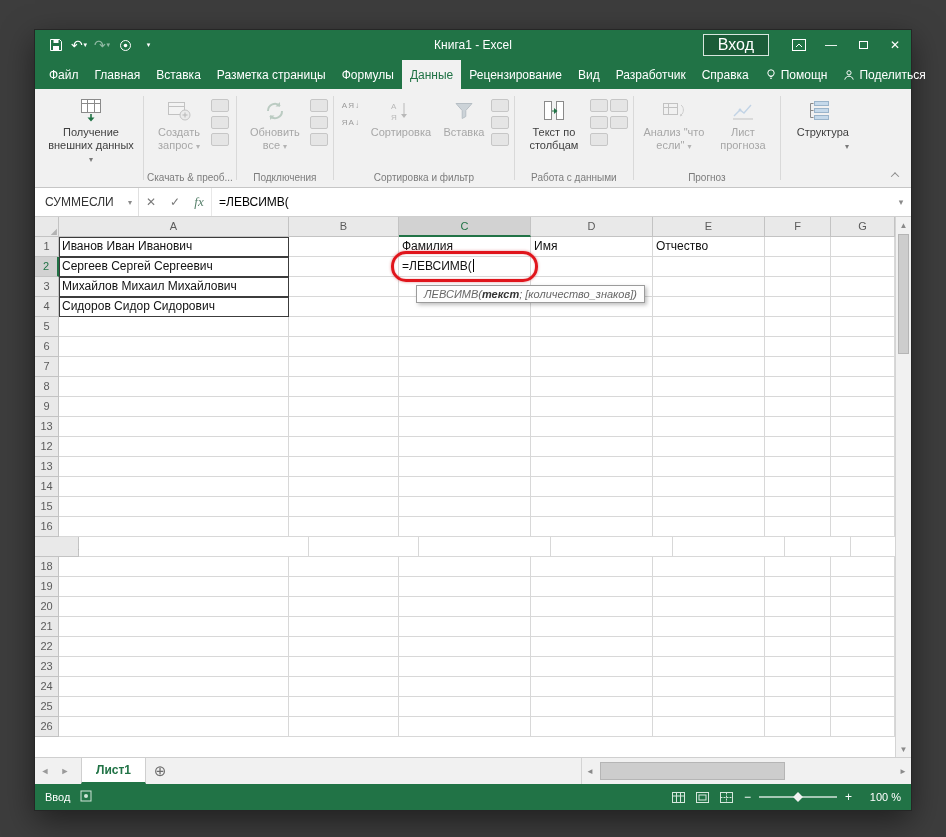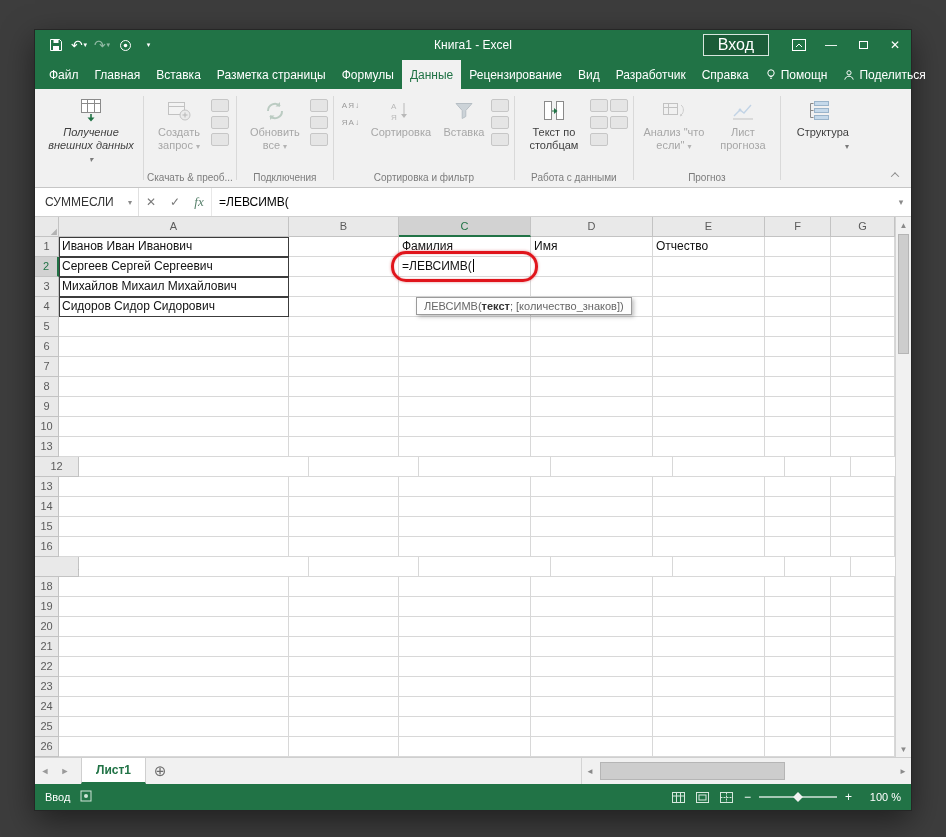--- a/index.html
+++ b/index.html
@@ -222,7 +222,7 @@
                   <path d="M11.5 19.5l3.5 4 3.5-4z" fill="#217346"></path>
                 </svg>
             </span>
-            <span class="bb-lbl" style="width:88px;font-style:italic;"><span>Получение внешних данных</span> <span class="dd">▾</span></span>
+            <span class="bb-lbl" style="width:88px;"><span>Получение внешних данных</span> <span class="dd">▾</span></span>
           </div>
         </div>
         <div class="rg-label">&nbsp;</div>

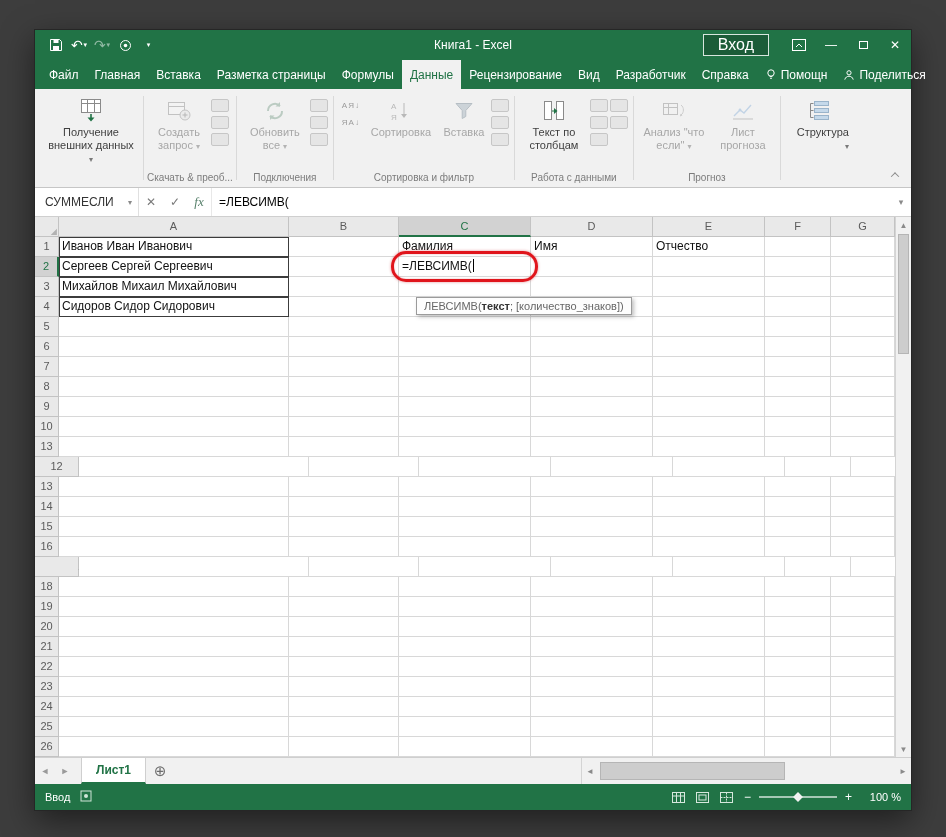--- a/index.html
+++ b/index.html
@@ -677,7 +677,7 @@
         </div>
       </div>
     <div class="annotation" style="left: 356px; top: 34px; width: 147px; height: 31px;"></div>
-    <div class="fn-tooltip" style="left: 381px; top: 80px;">
+    <div class="fn-tooltip" style="left: 381px; top: 68px; font-style: italic;">
       <span>ЛЕВСИМВ(</span><b>текст</b><span>; [количество_знаков])</span>
     </div>
     <div class="vscroll">

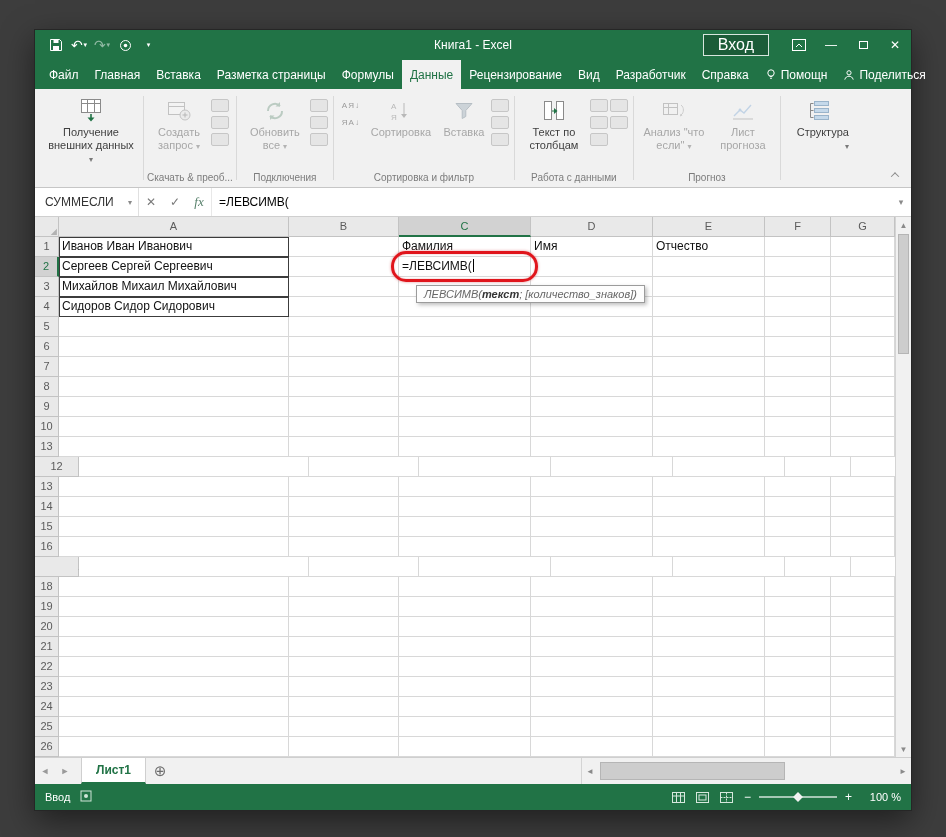--- a/index.html
+++ b/index.html
@@ -497,16 +497,6 @@
         </div>
         <div class="grow">
           <div class="rowhdr" style="width: 24px;">9</div>
-          <div class="cell" style="width: 230px;"></div>
-          <div class="cell" style="width: 110px;"></div>
-          <div class="cell" style="width: 132px;"></div>
-          <div class="cell" style="width: 122px;"></div>
-          <div class="cell" style="width: 112px;"></div>
-          <div class="cell" style="width: 66px;"></div>
-          <div class="cell" style="width: 64px;"></div>
-        </div>
-        <div class="grow">
-          <div class="rowhdr" style="width: 24px;">10</div>
           <div class="cell" style="width: 230px;"></div>
           <div class="cell" style="width: 110px;"></div>
           <div class="cell" style="width: 132px;"></div>

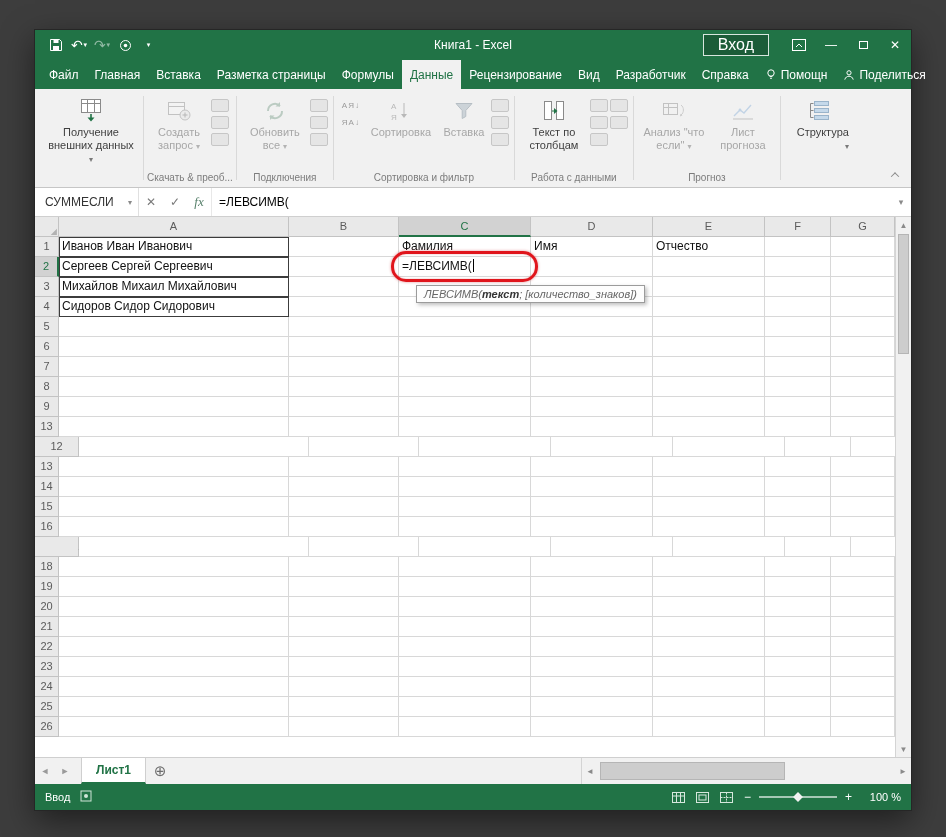--- a/index.html
+++ b/index.html
@@ -516,7 +516,7 @@
           <div class="cell" style="width: 64px;"></div>
         </div>
         <div class="grow">
-          <div class="rowhdr" style="width: 44px;">12</div>
+          <div class="rowhdr" style="width: 24px;">12</div>
           <div class="cell" style="width: 230px;"></div>
           <div class="cell" style="width: 110px;"></div>
           <div class="cell" style="width: 132px;"></div>

